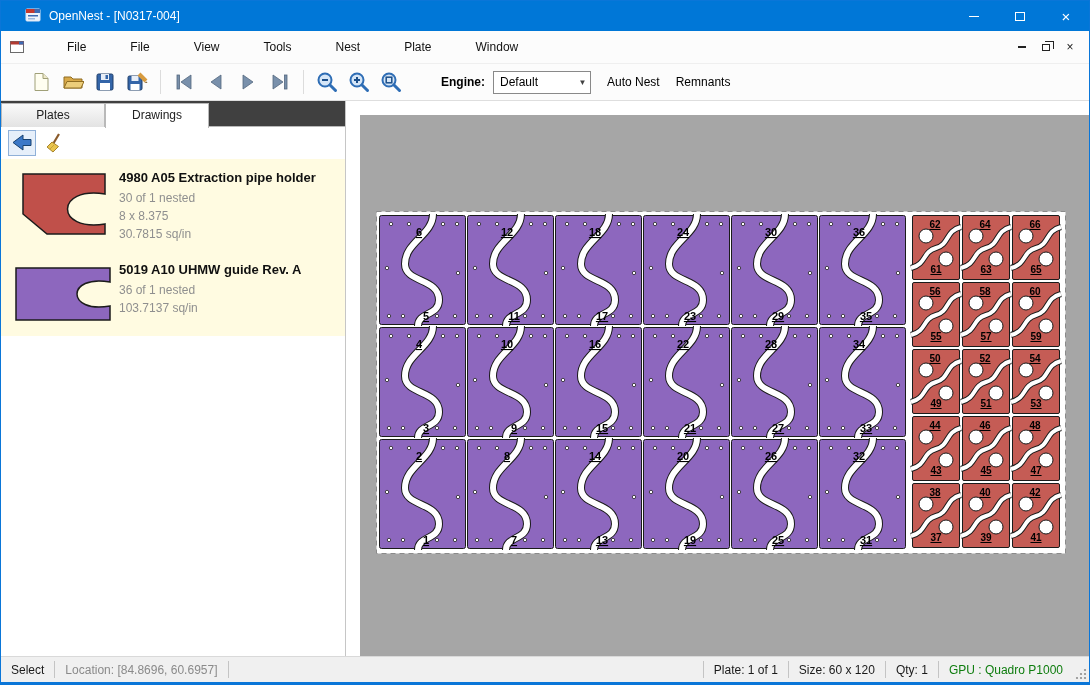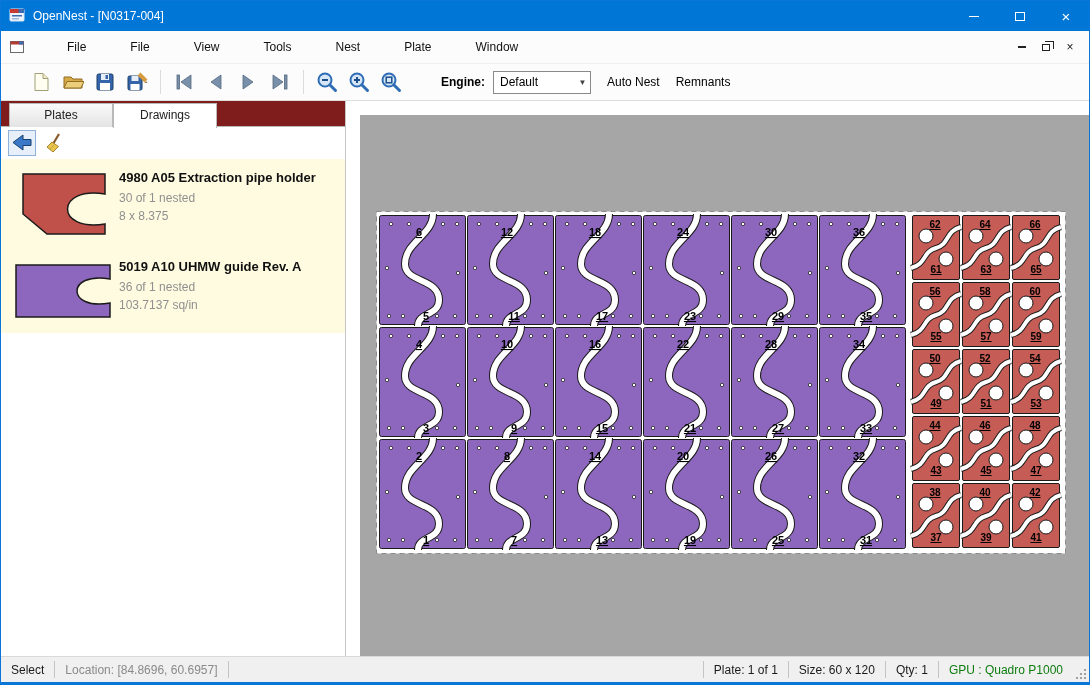--- a/index.html
+++ b/index.html
@@ -8,7 +8,7 @@
   .app{width:1090px;height:685px;display:flex;flex-direction:column;background:#fff;border:1px solid #0a76d8;border-bottom:3px solid #0a76d8;}
 
   
-  .titlebar{height:30px;background:#0077d7;display:flex;align-items:center;padding-left:8px;color:#fff;font-size:12px;flex:0 0 auto;}
+  .titlebar{height:30px;background:#0077d7;display:flex;align-items:center;padding-left:24px;color:#fff;font-size:12px;flex:0 0 auto;}
   .titlebar .title{margin-left:8px;}
   .win-controls{margin-left:auto;display:flex;height:100%;}
   .wc{width:46px;height:100%;display:flex;align-items:center;justify-content:center;color:#fff;font-size:15px;}

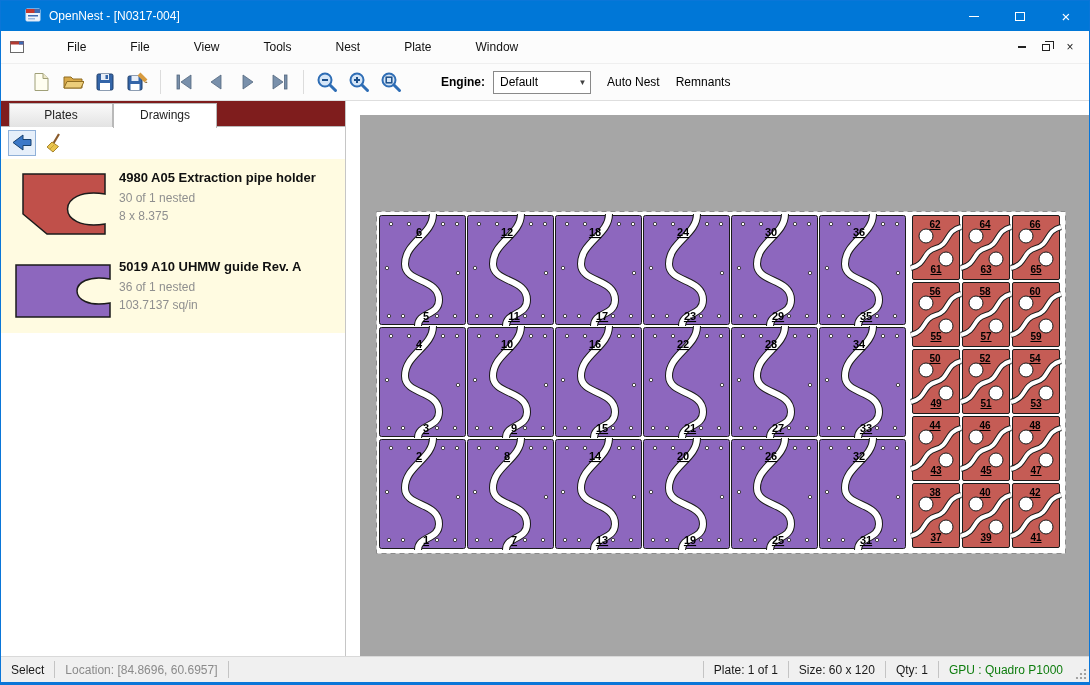--- a/index.html
+++ b/index.html
@@ -37,7 +37,7 @@
   
   .body-row{flex:1;display:flex;min-height:0;}
   .sidebar{width:345px;flex:0 0 345px;background:#fff;border-right:1px solid #c6c6c6;display:flex;flex-direction:column;}
-  .tabs{display:flex;height:26px;background:#7f1d1d;border-bottom:1px solid #b9b9b9;padding-top:2px;align-items:flex-start;padding-left:8px;}
+  .tabs{display:flex;height:26px;background:#404040;border-bottom:1px solid #b9b9b9;padding-top:2px;align-items:flex-start;}
   .tab{width:104px;text-align:center;font-size:12px;height:24px;line-height:22px;border:1px solid #b9b9b9;border-bottom:none;background:linear-gradient(#fafafa,#e3e3e3);color:#222;}
   .tab.active{background:#fff;margin-bottom:-1px;height:25px;}
   .side-toolbar{height:32px;display:flex;align-items:center;gap:6px;padding:0 7px;flex:0 0 auto;}

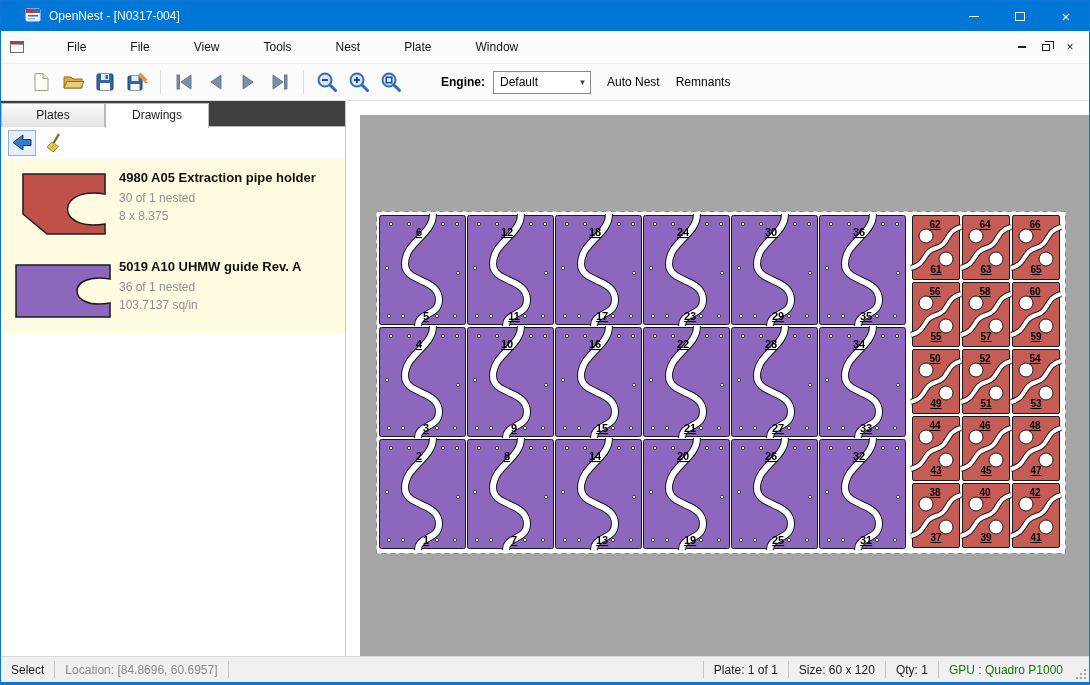--- a/index.html
+++ b/index.html
@@ -239,6 +239,7 @@
             <div class="t">4980 A05 Extraction pipe holder</div>
             <div class="s">30 of 1 nested</div>
             <div class="s">8 x 8.375</div>
+            <div class="s">30.7815 sq/in</div>
           </div>
         </div>
         <div class="drawing-item">

